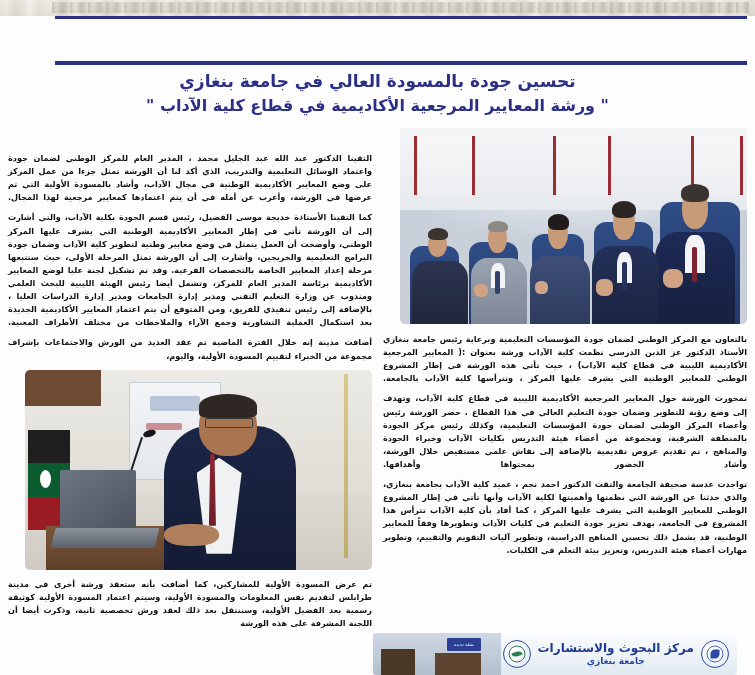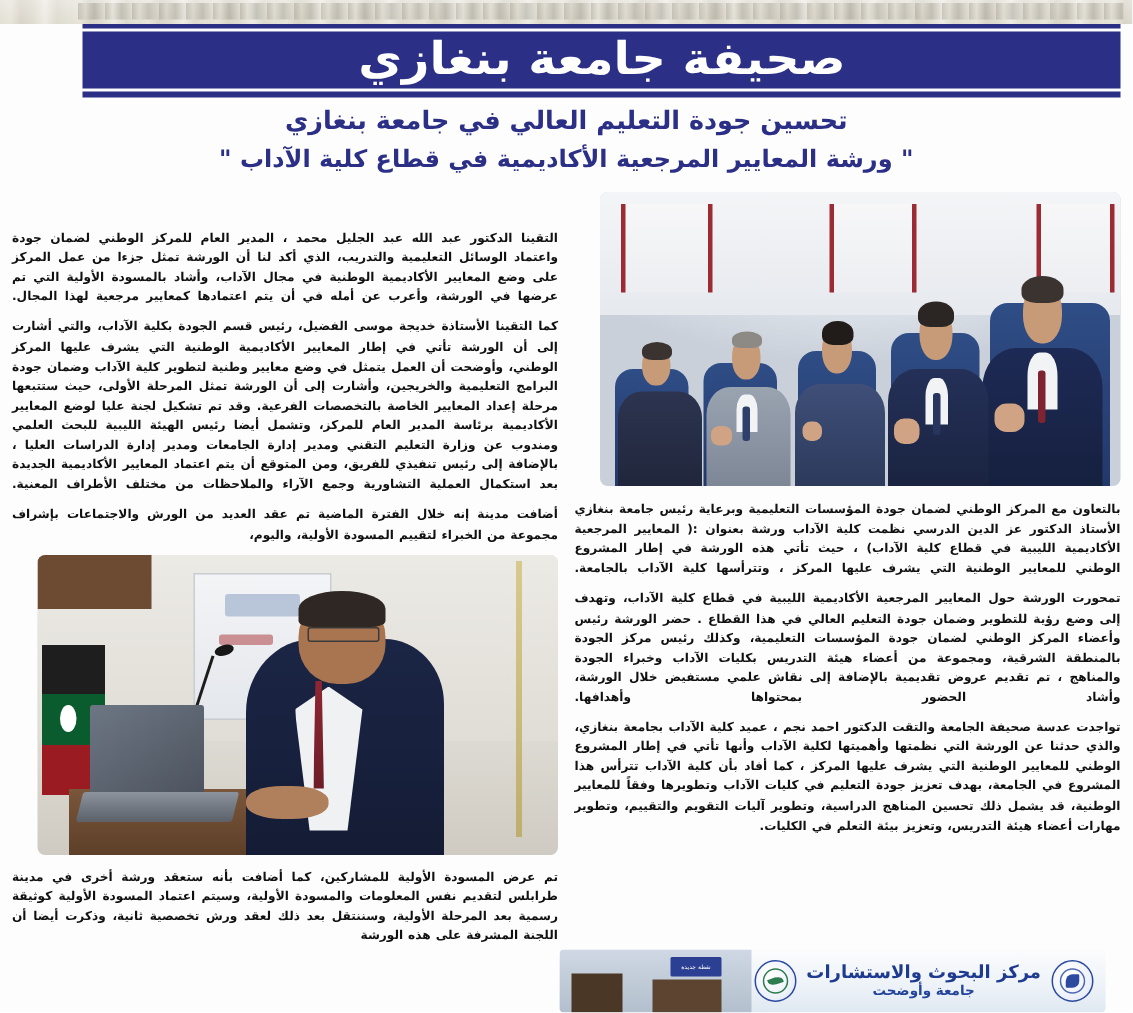--- a/index.html
+++ b/index.html
@@ -416,9 +416,6 @@
 
   <div class="masthead-wrap">
     <div class="masthead-rule-top"></div>
-    <div class="masthead">
-      <div class="masthead-title">صحيفة جامعة بنغازي</div>
-    </div>
     <div class="masthead-rule-bot"></div>
   </div>
 

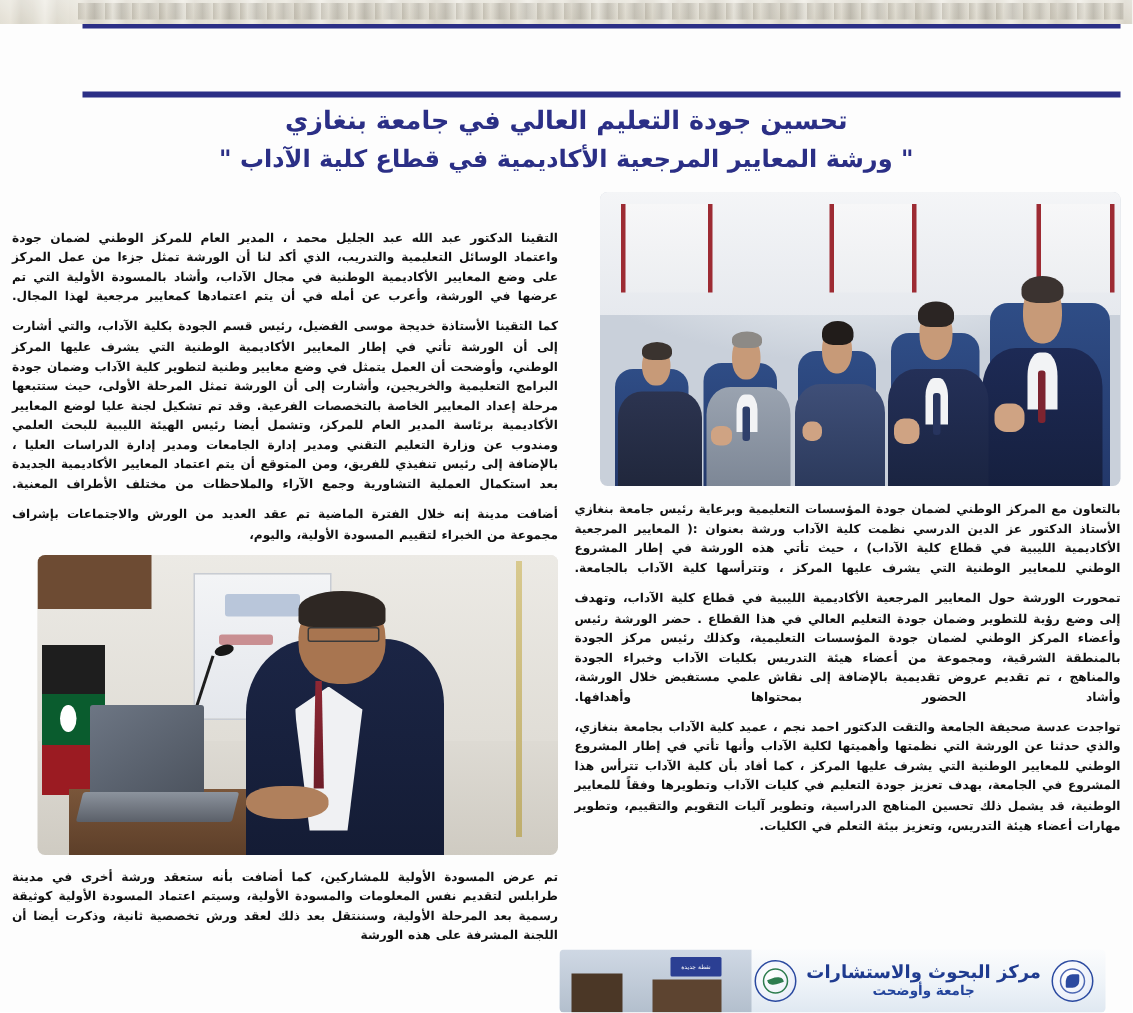--- a/index.html
+++ b/index.html
@@ -420,7 +420,7 @@
   </div>
 
   <div class="headline-block">
-    <h1 class="headline-main">تحسين جودة التعليم العالي في جامعة بنغازي</h1>
+    <h1 class="headline-main">تحسين جودة بالمسودة العالي في جامعة بنغازي</h1>
     <h2 class="headline-sub">" ورشة المعايير المرجعية الأكاديمية في قطاع كلية الآداب "</h2>
   </div>
 

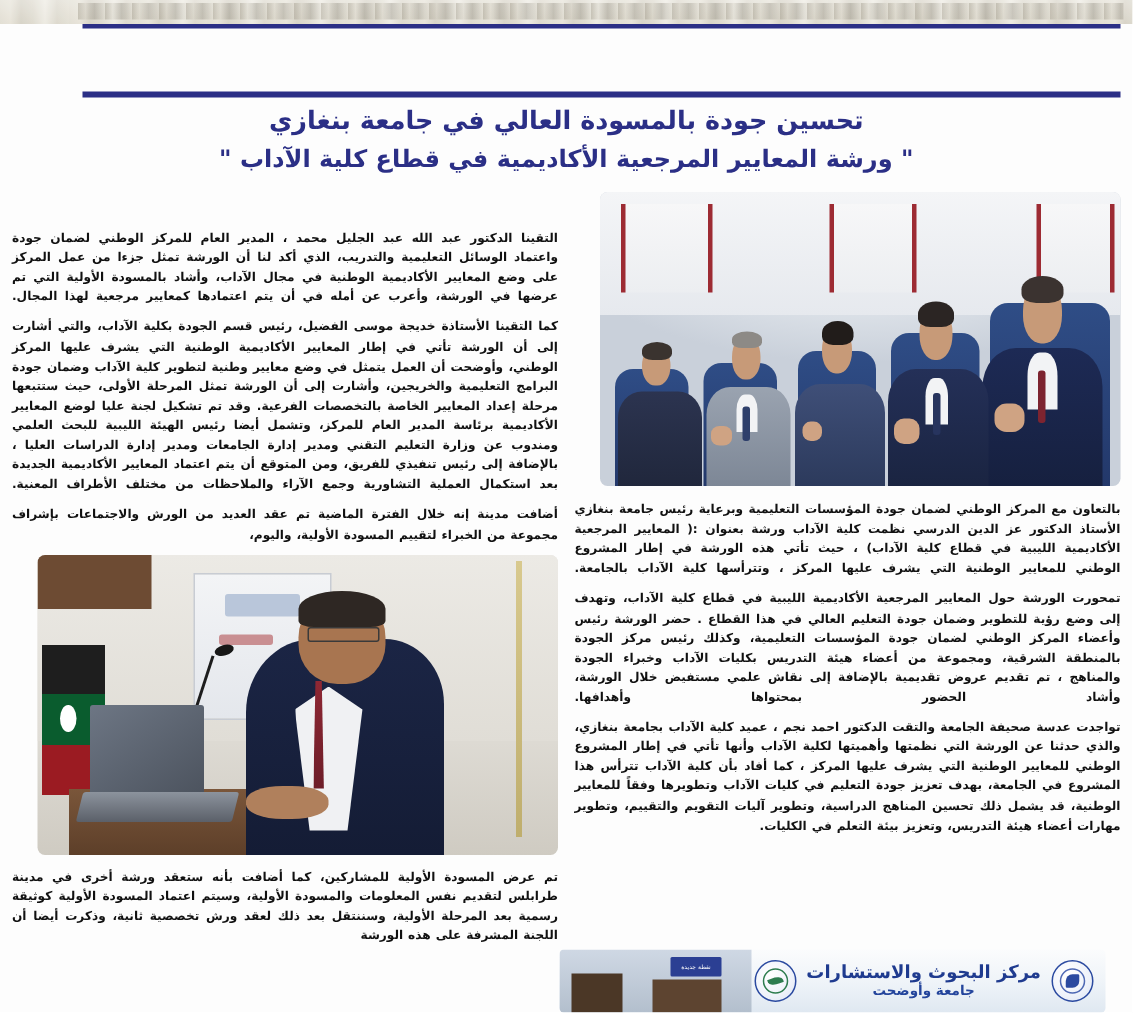--- a/index.html
+++ b/index.html
@@ -511,7 +511,7 @@
         <div class="sp-man-hands"></div>
       </div>
 
-      <p class="para last">تم عرض المسودة الأولية للمشاركين، كما أضافت بأنه ستعقد ورشة أخرى في مدينة طرابلس لتقديم نفس المعلومات والمسودة الأولية، وسيتم اعتماد المسودة الأولية كوثيقة رسمية بعد المرحلة الأولية، وسننتقل بعد ذلك لعقد ورش تخصصية ثانية، وذكرت أيضا أن اللجنة المشرفة على هذه الورشة</p>
+      <p class="para last">تم عرض المسودة الأولية للمشاركين، كما أضافت بأنه ستعقد ورشة أخرى في مدينة طرابلس لتقديم نفس المعلومات والمسودة الأولية، وسيتم اعتماد المسودة الأولية كوثيقة رسمية بعد الفضيل الأولية، وسننتقل بعد ذلك لعقد ورش تخصصية ثانية، وذكرت أيضا أن اللجنة المشرفة على هذه الورشة</p>
     </div>
 
   </div>

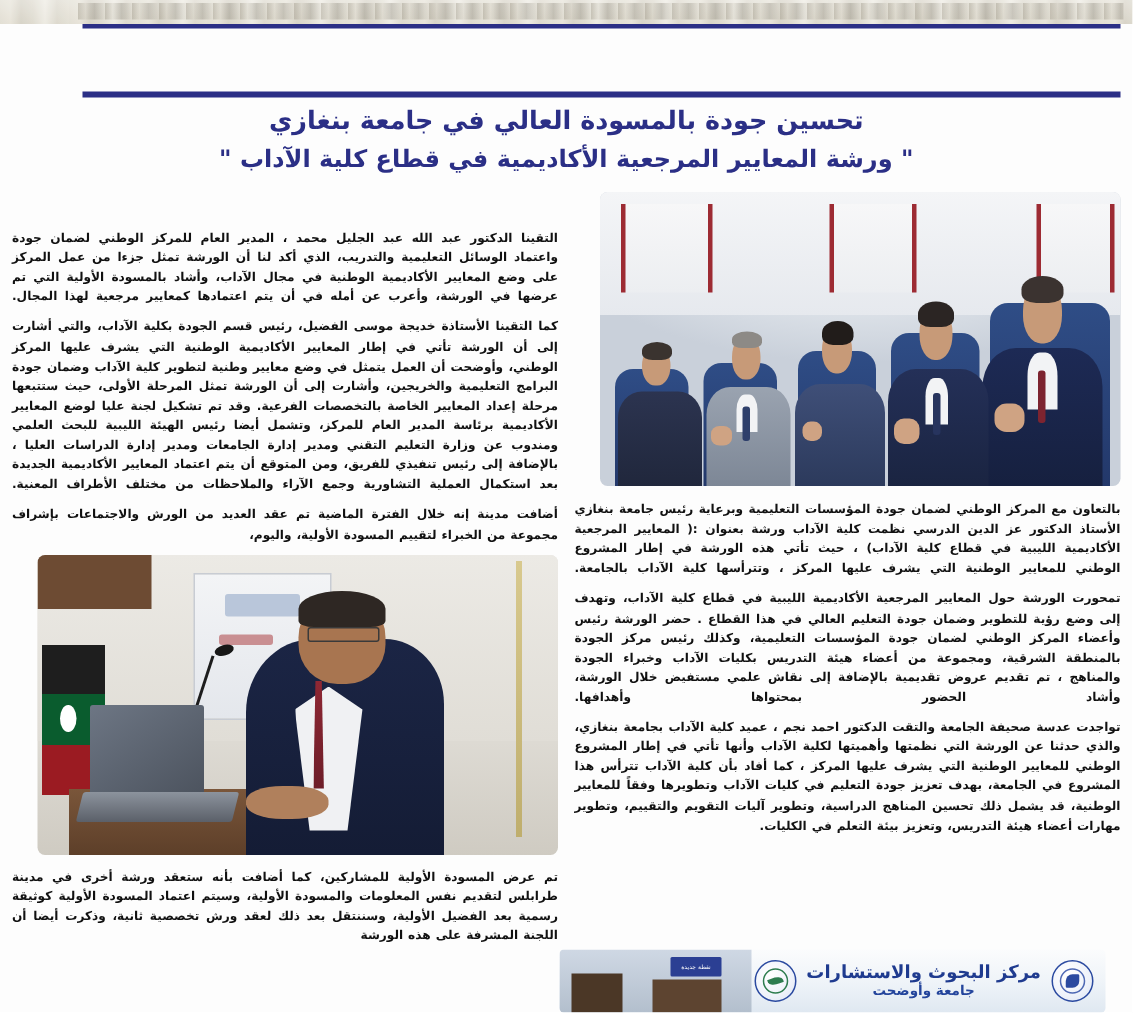--- a/index.html
+++ b/index.html
@@ -527,7 +527,7 @@
       </div>
       <div class="brand-text">
         <div class="brand-line1">مركز البحوث والاستشارات</div>
-        <div class="brand-line2">جامعة وأوضحت</div>
+        <div class="brand-line2">جامعة بنغازي</div>
       </div>
       <div class="logo-circle green">
         <span class="leaf"></span>

